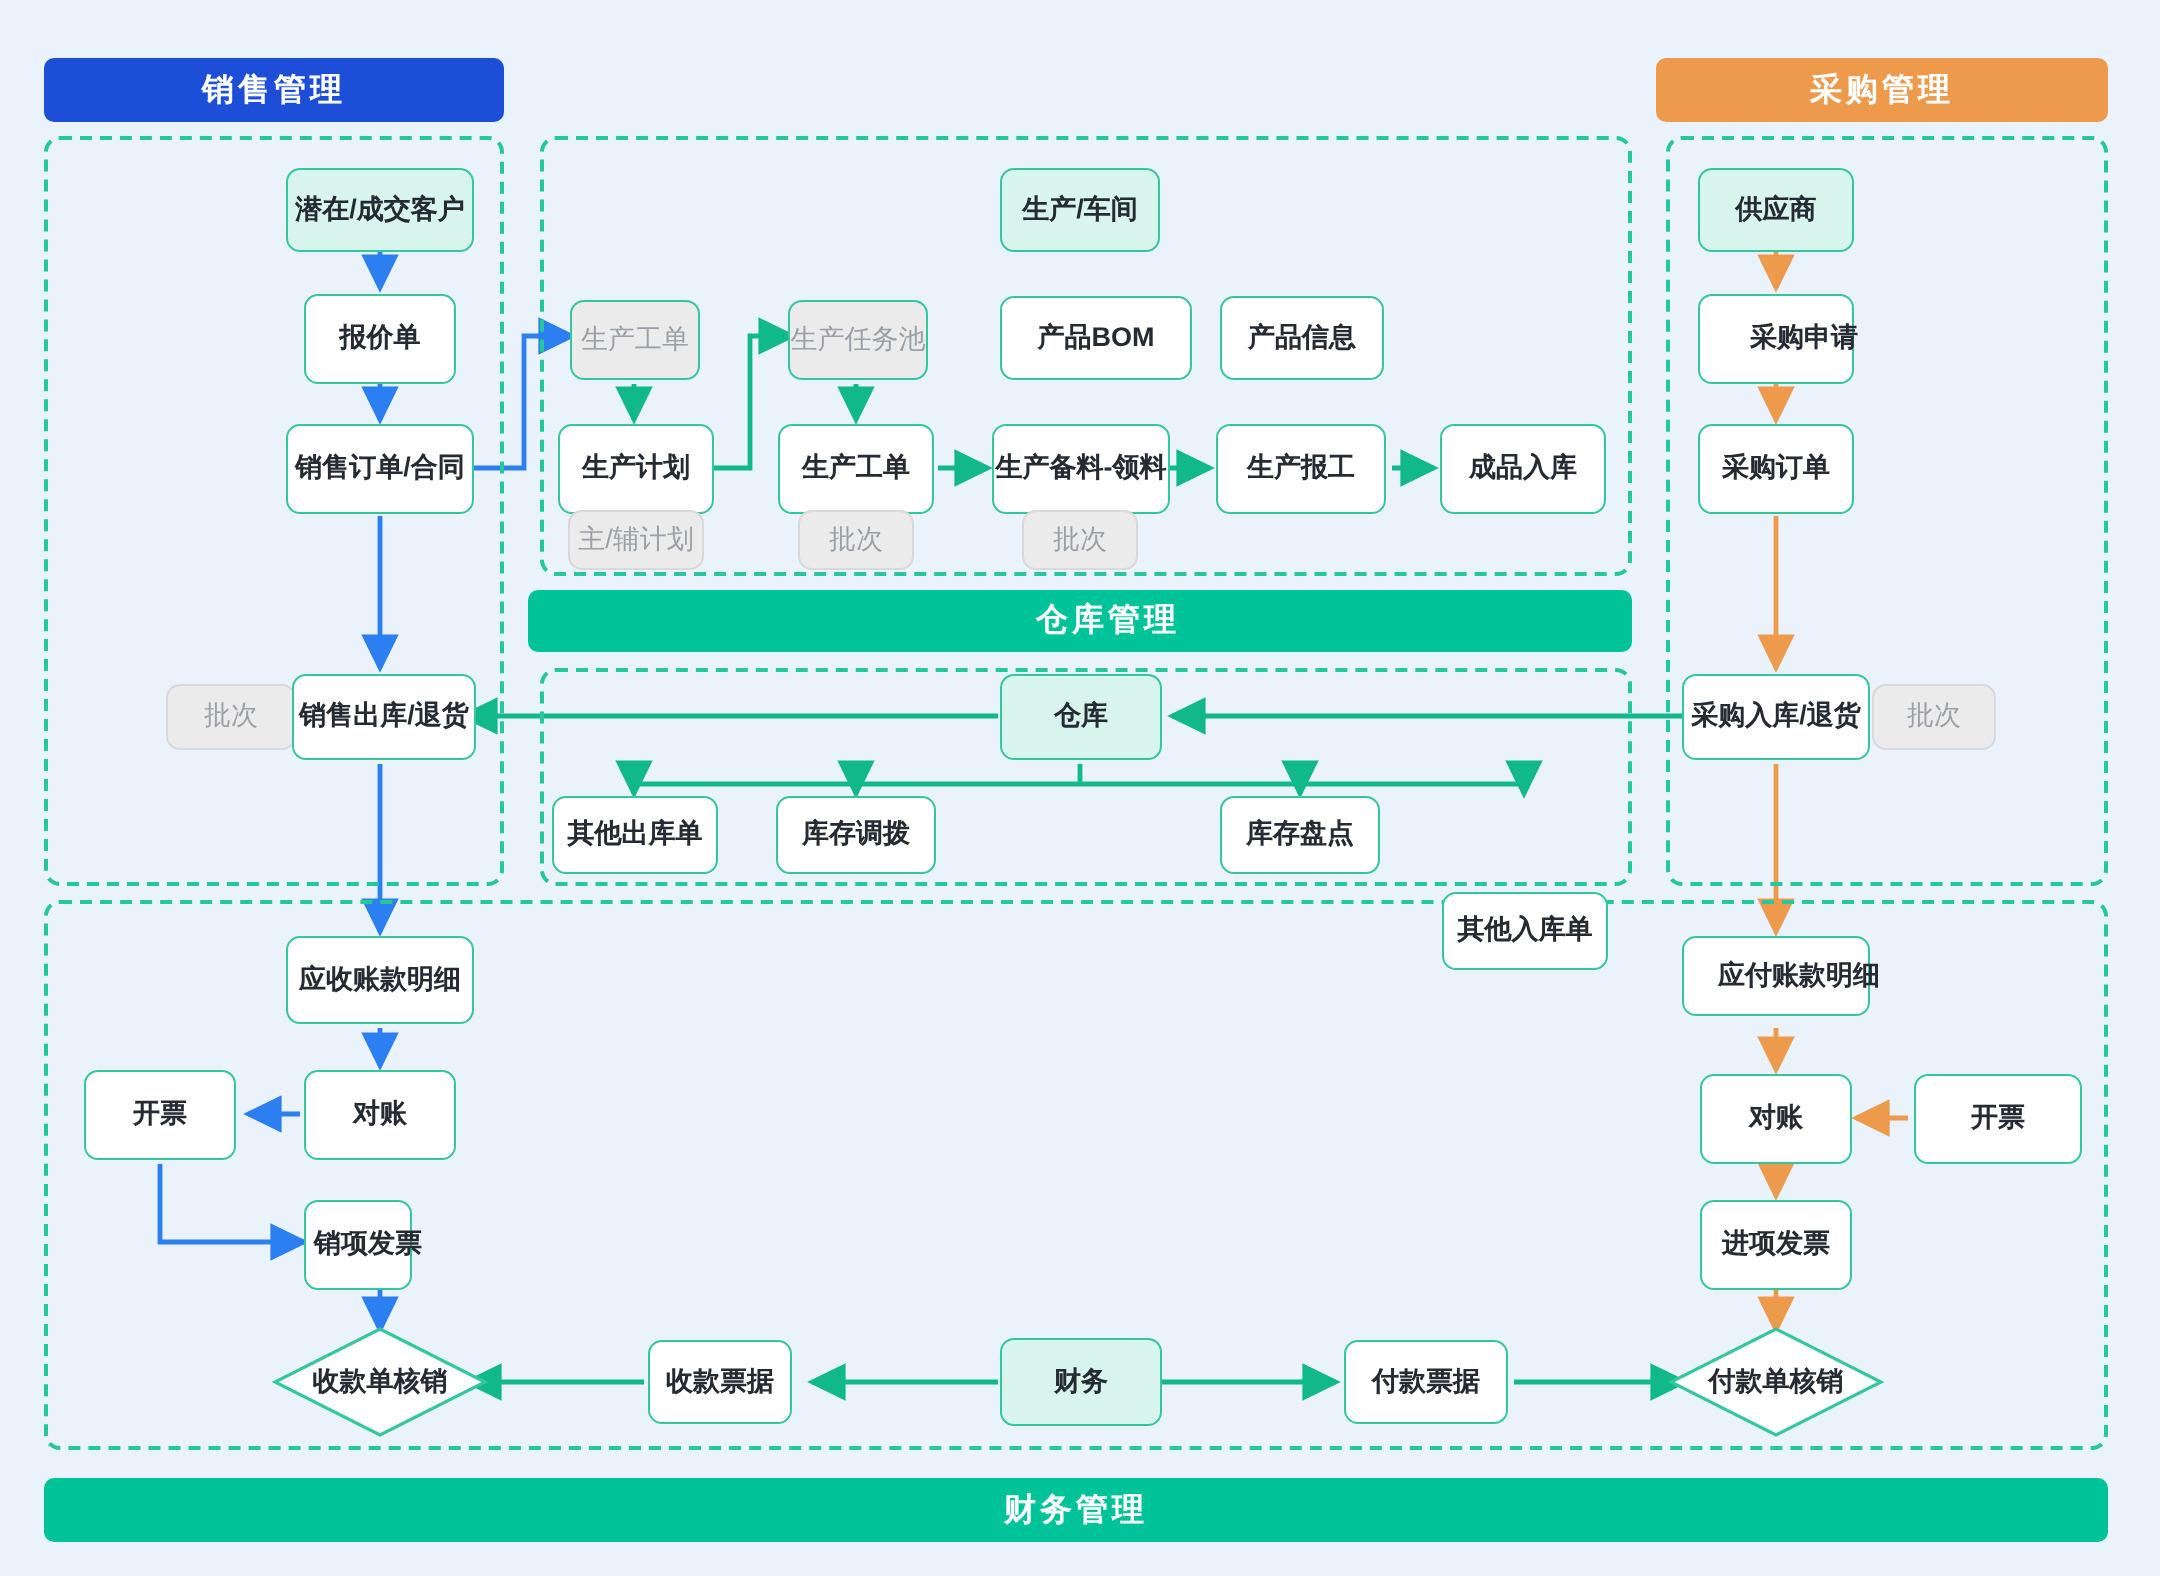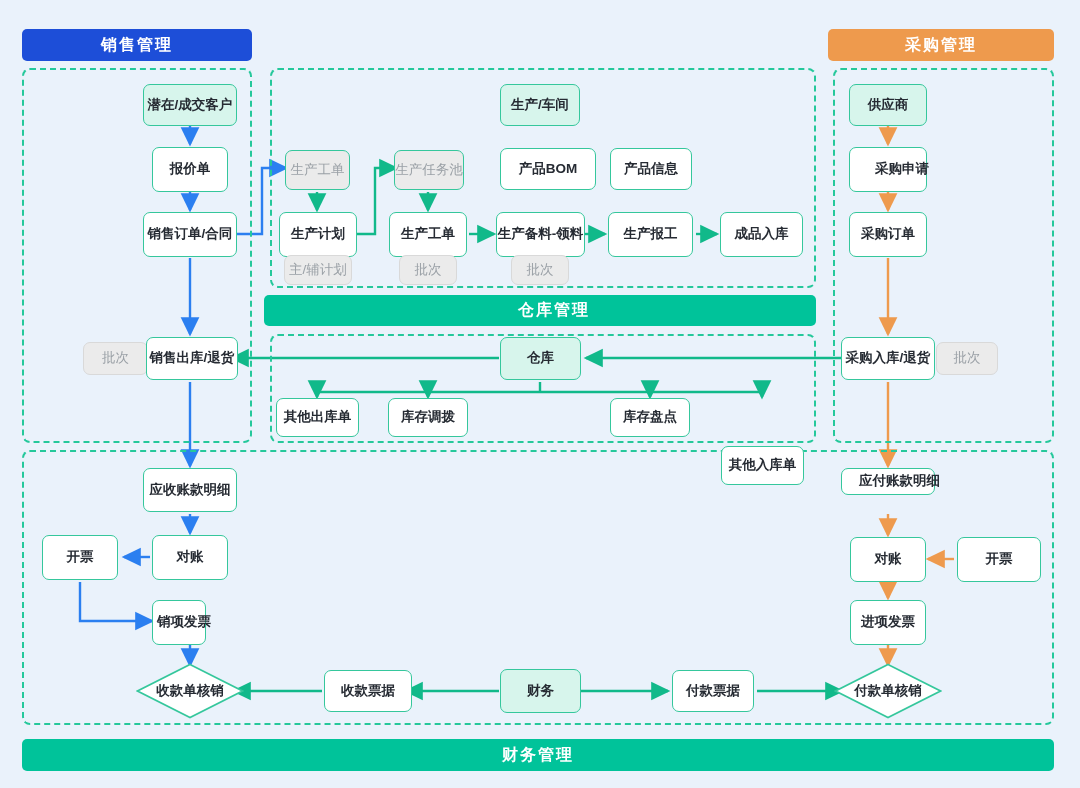--- a/index.html
+++ b/index.html
@@ -213,7 +213,7 @@
   <div class="node teal" style="left:500px;top:669px;width:81px;height:44px;">财务</div>
   <div class="node" style="left:672px;top:670px;width:82px;height:42px;text-align:center;">付款票据</div>
 
-  <div class="node" style="left:841px;top:468px;width:94px;height:27px;padding-left:23px;">应付账款明细</div>
+  <div class="node" style="left:841px;top:468px;width:94px;height:40px;padding-left:23px;">应付账款明细</div>
   <div class="node" style="left:850px;top:537px;width:76px;height:45px;">对账</div>
   <div class="node" style="left:957px;top:537px;width:84px;height:45px;">开票</div>
   <div class="node" style="left:850px;top:600px;width:76px;height:45px;">进项发票</div>

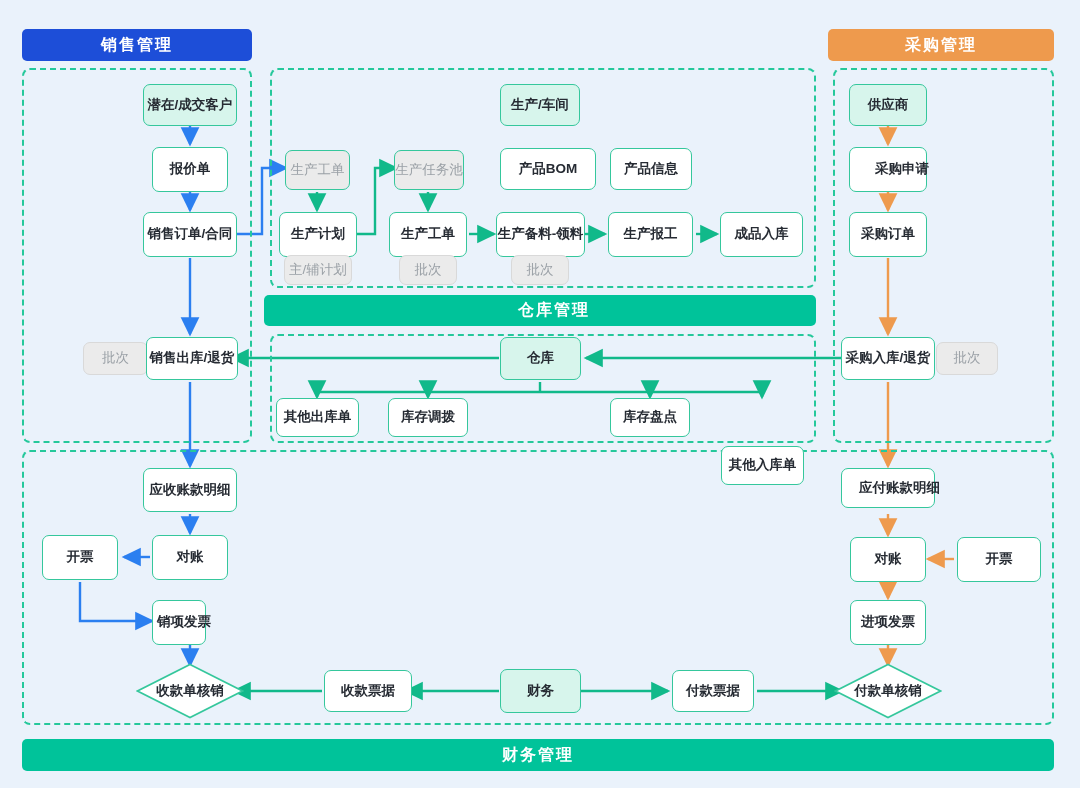--- a/index.html
+++ b/index.html
@@ -209,7 +209,7 @@
     <span class="dia-label">收款单核销</span>
   </div>
 
-  <div class="node" style="left:324px;top:670px;width:88px;height:42px;">收款票据</div>
+  <div class="node" style="left:324px;top:670px;width:72px;height:42px;">收款票据</div>
   <div class="node teal" style="left:500px;top:669px;width:81px;height:44px;">财务</div>
   <div class="node" style="left:672px;top:670px;width:82px;height:42px;text-align:center;">付款票据</div>
 

